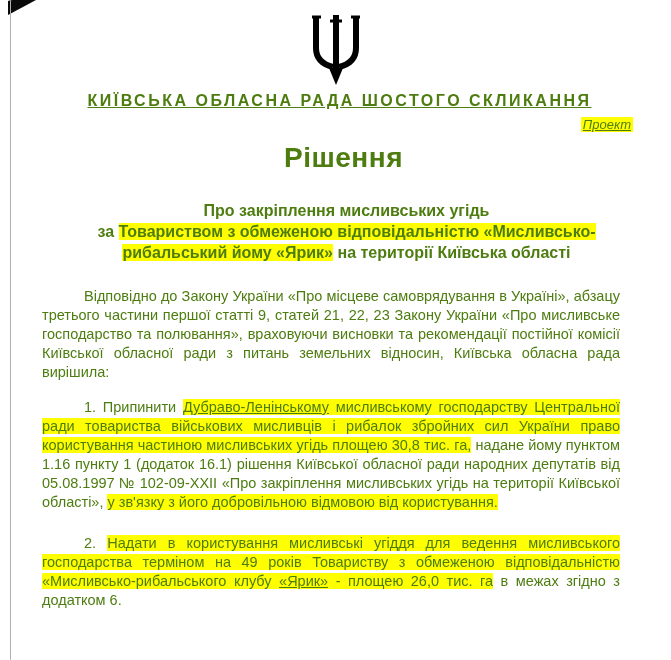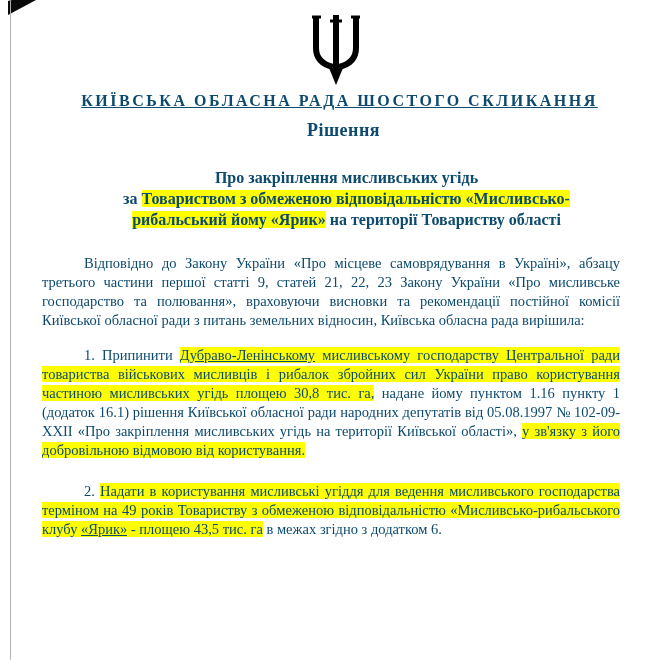--- a/index.html
+++ b/index.html
@@ -13,8 +13,8 @@
     height: 660px;
     background: #ffffff;
     overflow: hidden;
-    font-family: Liberation Serif, serif;
-    color: #0c4a6e;
+    font-family: Liberation Sans, sans-serif;
+    color: #4d7c0f;
     border-radius: 13px;
   }
   .left-rule {

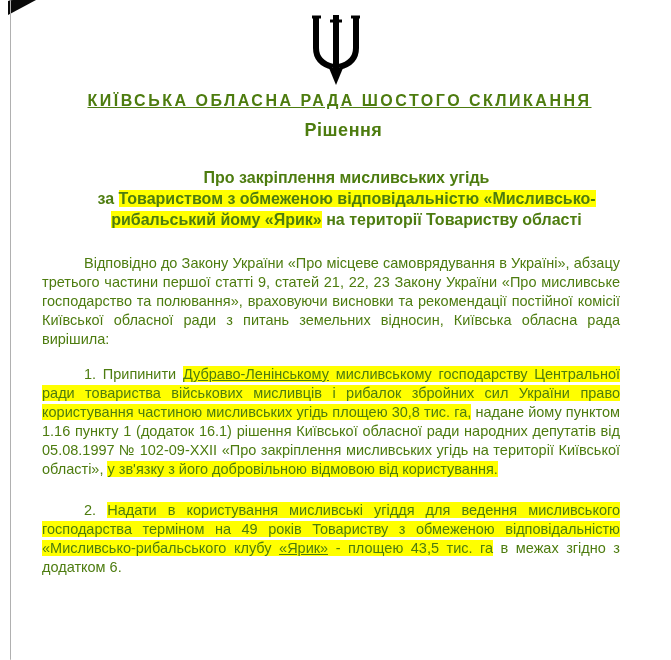--- a/index.html
+++ b/index.html
@@ -115,6 +115,9 @@
 
   <div class="council-header">КИЇВСЬКА ОБЛАСНА РАДА ШОСТОГО СКЛИКАННЯ</div>
 
+  <div class="project-line">
+    <span class="lbl">Проект</span>
+  </div>
 
   <h1 class="doctype">Рішення</h1>
 

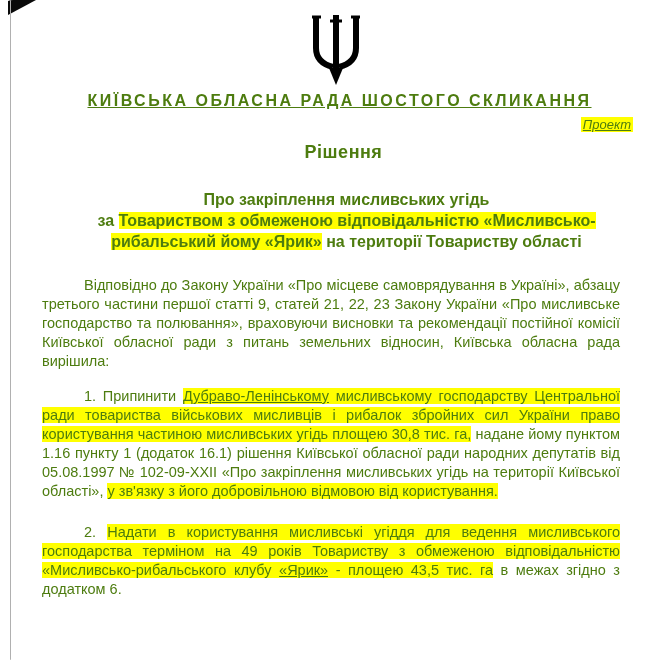--- a/index.html
+++ b/index.html
@@ -63,7 +63,7 @@
   }
   .doctype {
     text-align: center;
-    font-size: 18px;
+    font-size: 28px;
     font-weight: bold;
     letter-spacing: 0.5px;
     margin: 10px 0 0 16px;

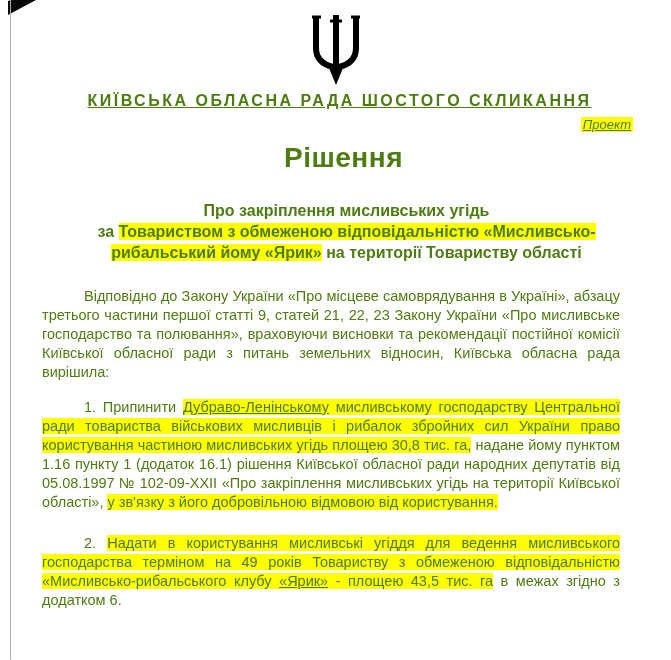--- a/index.html
+++ b/index.html
@@ -124,7 +124,7 @@
   <div class="doc-title">
     <div><span>Про закріплення мисливських угідь</span></div>
     <div><span>за </span><span class="hl">Товариством з обмеженою відповідальністю «Мисливсько-</span></div>
-    <div><span class="hl">рибальський йому «Ярик»</span><span> на території Товариству області</span></div>
+    <div><span class="hl">рибальський йому «Ярик»</span><span> на території Київська області</span></div>
   </div>
 
   <div class="body-text">

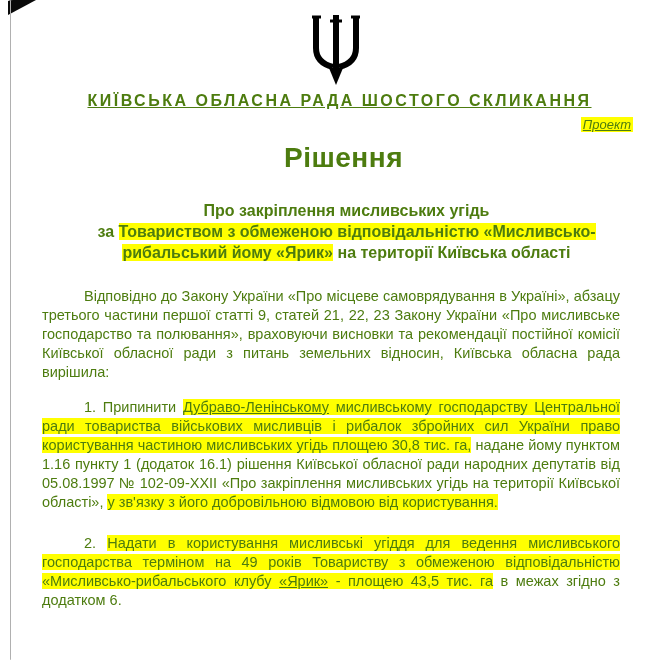--- a/index.html
+++ b/index.html
@@ -130,7 +130,7 @@
   <div class="body-text">
     <p class="para gap-s"><span>Відповідно до Закону України «Про місцеве самоврядування в Україні», абзацу третього частини першої статті 9, статей 21, 22, 23 Закону України «Про мисливське господарство та полювання», враховуючи висновки та рекомендації постійної комісії Київської обласної ради з питань земельних відносин, Київська обласна рада вирішила:</span></p>
     <p class="para gap-l"><span>1. Припинити </span><span class="hl u">Дубраво-Ленінському</span><span class="hl"> мисливському господарству Центральної ради товариства військових мисливців і рибалок збройних сил України право користування частиною мисливських угідь площею 30,8 тис. га,</span><span> надане йому пунктом 1.16 пункту 1 (додаток 16.1) рішення Київської обласної ради народних депутатів від 05.08.1997 № 102-09-XXII «Про закріплення мисливських угідь на території Київської області», </span><span class="hl">у зв'язку з його добровільною відмовою від користування.</span></p>
-    <p class="para"><span>2. </span><span class="hl">Надати в користування мисливські угіддя для ведення мисливського господарства терміном на 49 років Товариству з обмеженою відповідальністю «Мисливсько-рибальського клубу </span><span class="hl u">«Ярик»</span><span class="hl"> - площею 43,5 тис. га</span><span> в межах згідно з додатком 6.</span></p>
+    <p class="para"><span>2. </span><span class="hl">Надати в користування мисливські угіддя для ведення мисливського господарства терміном на 49 років Товариству з обмеженою відповідальністю «Мисливсько-рибальського клубу </span><span class="hl u">«Ярик»</span><span class="hl"> - площею 26,0 тис. га</span><span> в межах згідно з додатком 6.</span></p>
   </div>
 
 </div>

